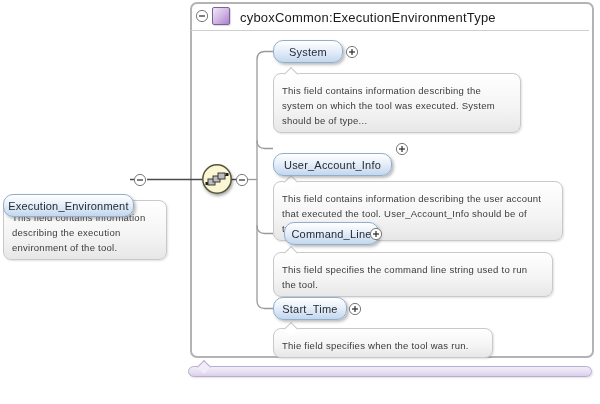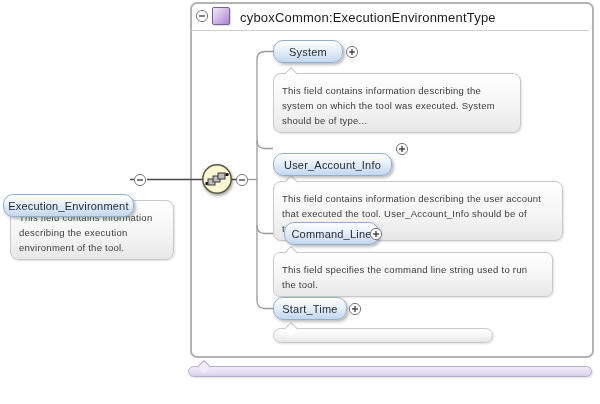--- a/index.html
+++ b/index.html
@@ -73,7 +73,7 @@
     border-left:1px solid #c9c9c9;border-top:1px solid #c9c9c9;
     transform:rotate(45deg);
   }
-  .tip-root{left:3px;top:200px;width:146px;margin-left:7px;}
+  .tip-root{left:3px;top:200px;width:146px;}
   .tip-root .tail{left:16px;}
   .tip-c0{left:273px;top:73px;width:230px;}
   .tip-c1{left:273px;top:181px;width:272px;}

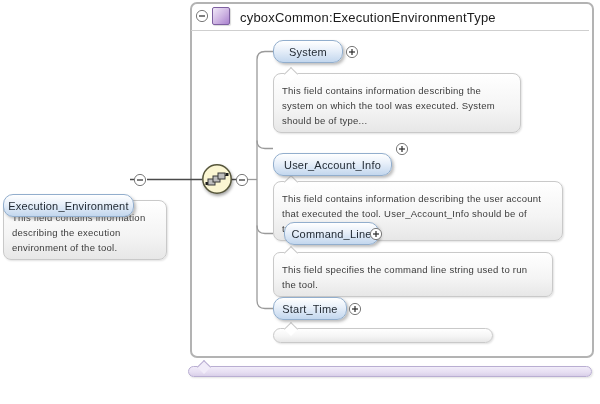--- a/index.html
+++ b/index.html
@@ -77,7 +77,7 @@
   .tip-root .tail{left:16px;}
   .tip-c0{left:273px;top:73px;width:230px;}
   .tip-c1{left:273px;top:181px;width:272px;}
-  .tip-c2{left:273px;top:252px;width:262px;border-radius:7px;}
+  .tip-c2{left:273px;top:252px;width:262px;}
   .tip-c3{left:273px;top:328px;width:202px;}
   .tip .tail{left:12px;}
 

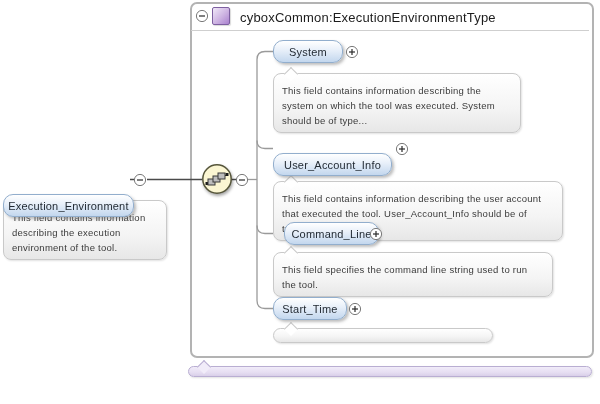--- a/index.html
+++ b/index.html
@@ -189,6 +189,7 @@
 </svg>
 <div class="tip tip-c3">
   <span class="tail"></span>
+  <span>Thie field specifies when the tool was run.</span>
 </div>
 
 <div class="footer-note">

